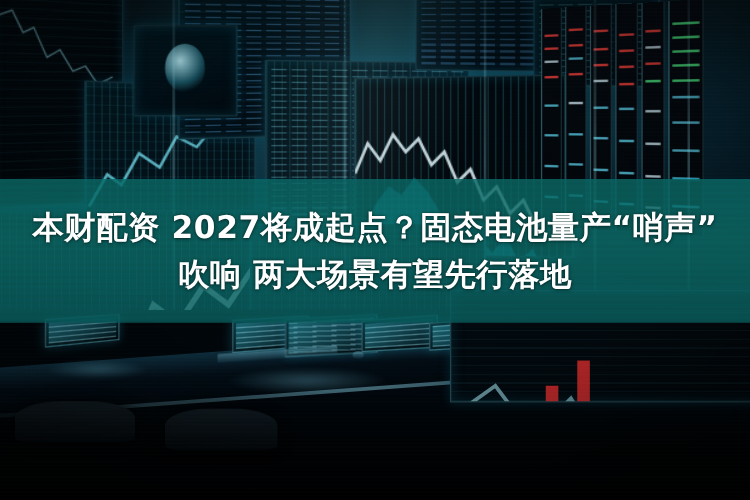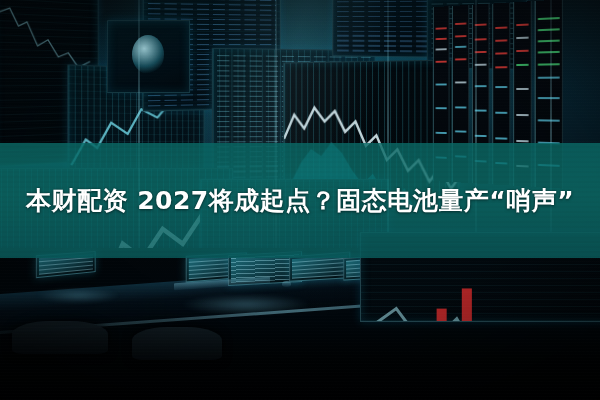--- a/index.html
+++ b/index.html
@@ -371,6 +371,7 @@
 
   <div class="caption">
     <div class="line l1">本财配资 2027将成起点？固态电池量产“哨声”</div>
+    <div class="line l2">吹响 两大场景有望先行落地</div>
   </div>
 
 </div>

